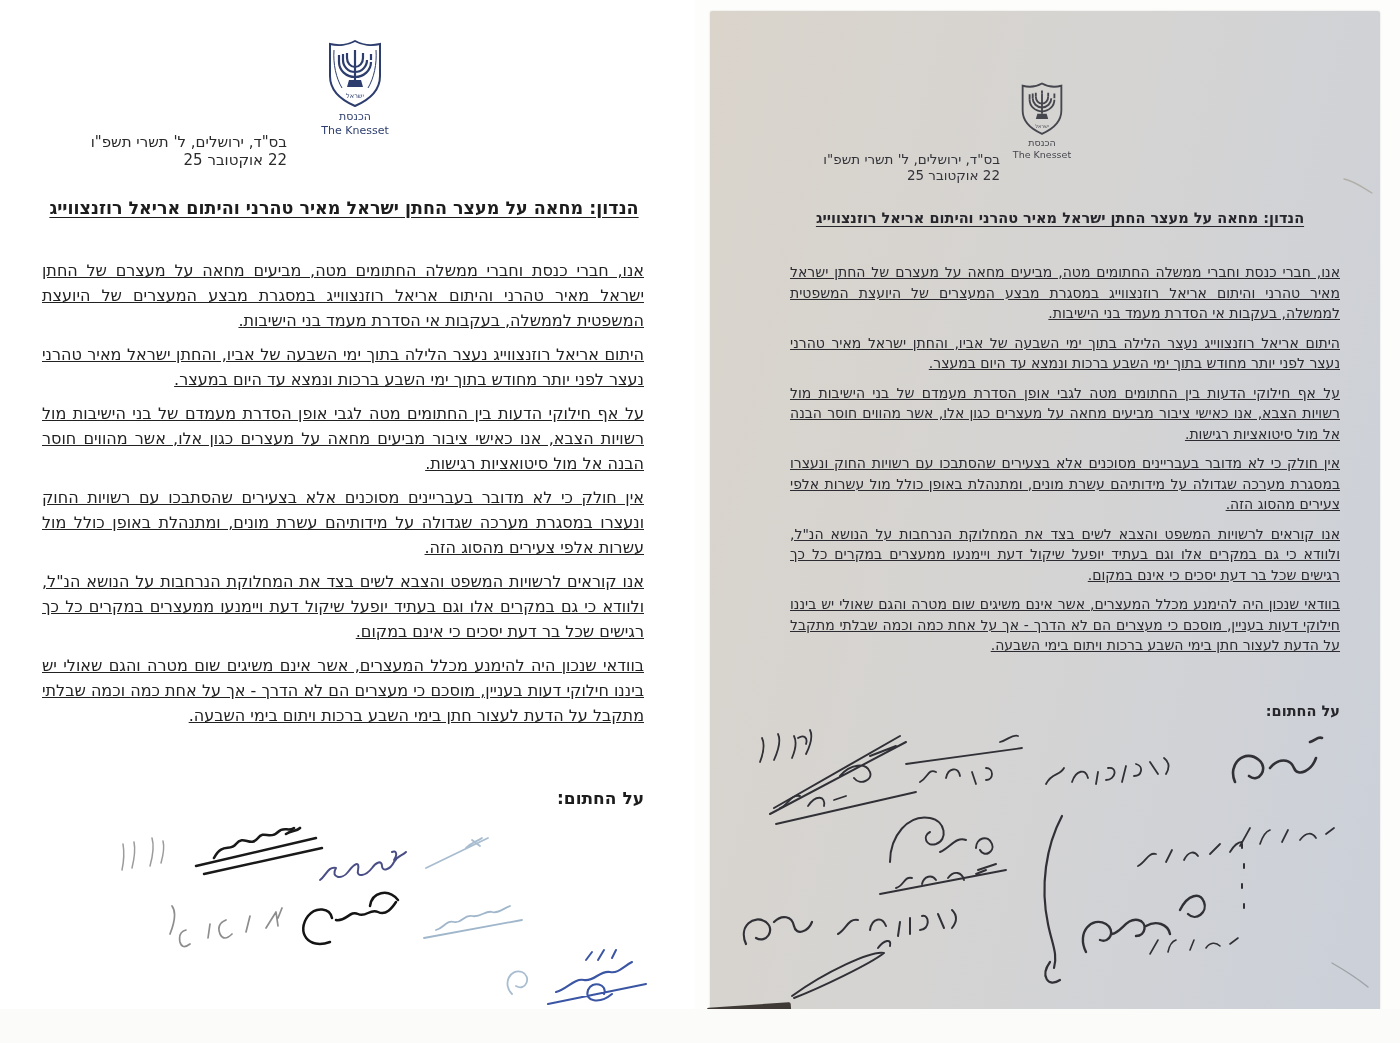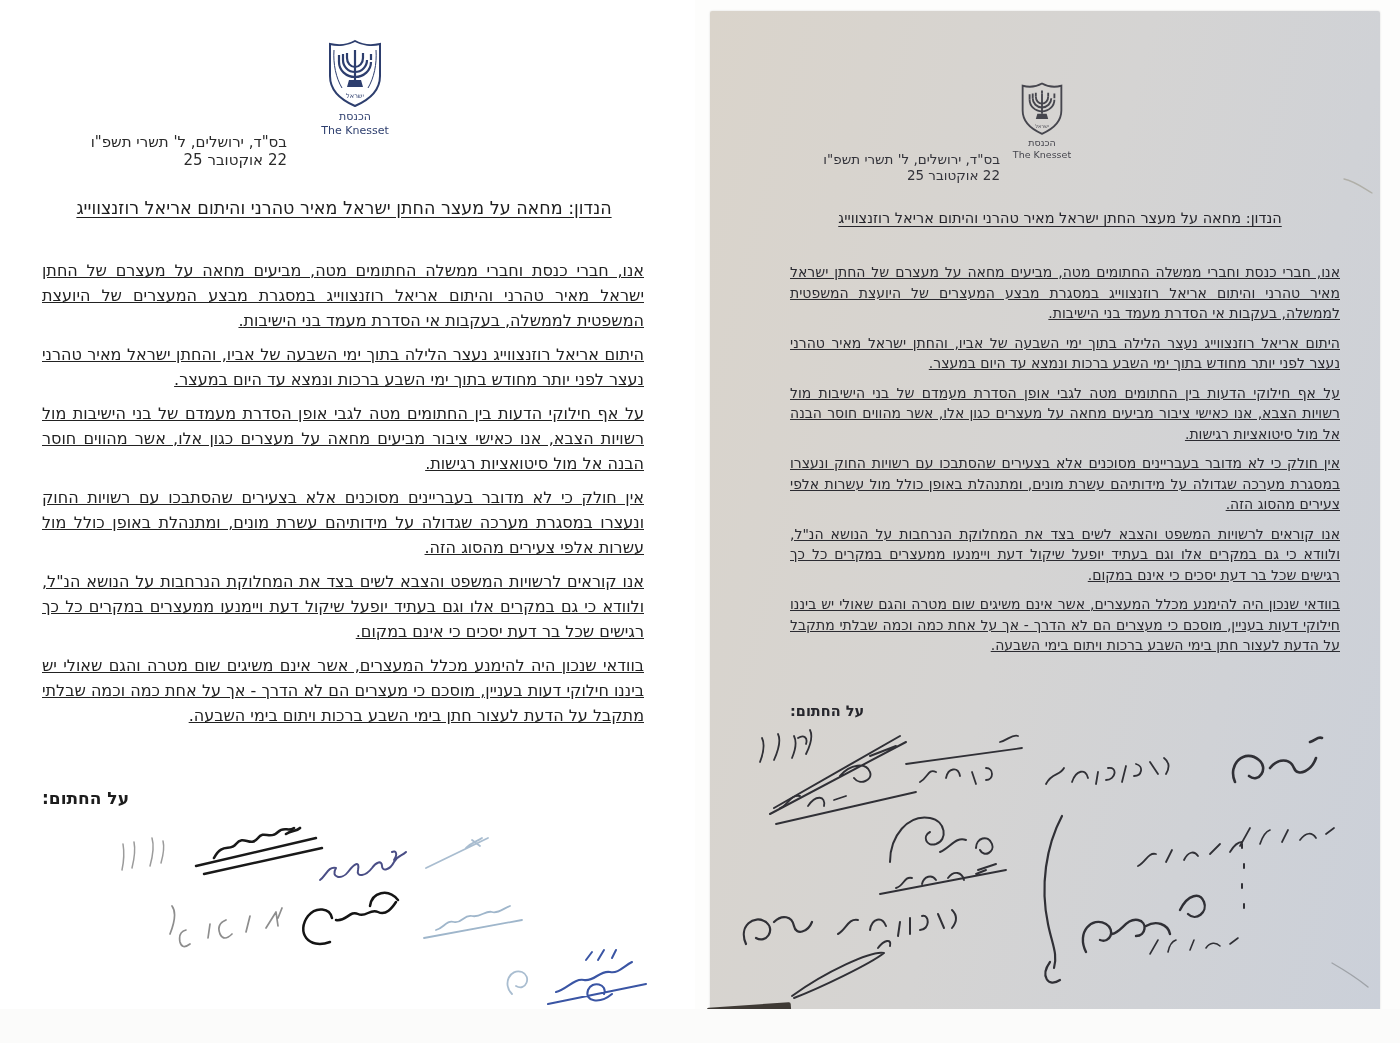--- a/index.html
+++ b/index.html
@@ -16,7 +16,7 @@
   .emblem-label{color:#2d3e6e;line-height:1.25;}
   .photo .emblem-label{color:#46464e;}
   .date-block{position:absolute;color:#2a2a2a;}
-  .subject{position:absolute;font-weight:normal;text-decoration:underline;text-underline-offset:3px;
+  .subject{position:absolute;font-weight:bold;text-decoration:underline;text-underline-offset:3px;
            color:#1d1d1d;text-align:center;}
   .body-block{position:absolute;color:#222;text-align:justify;}
   .body-block p{margin:0 0 9px 0;text-decoration:underline;}

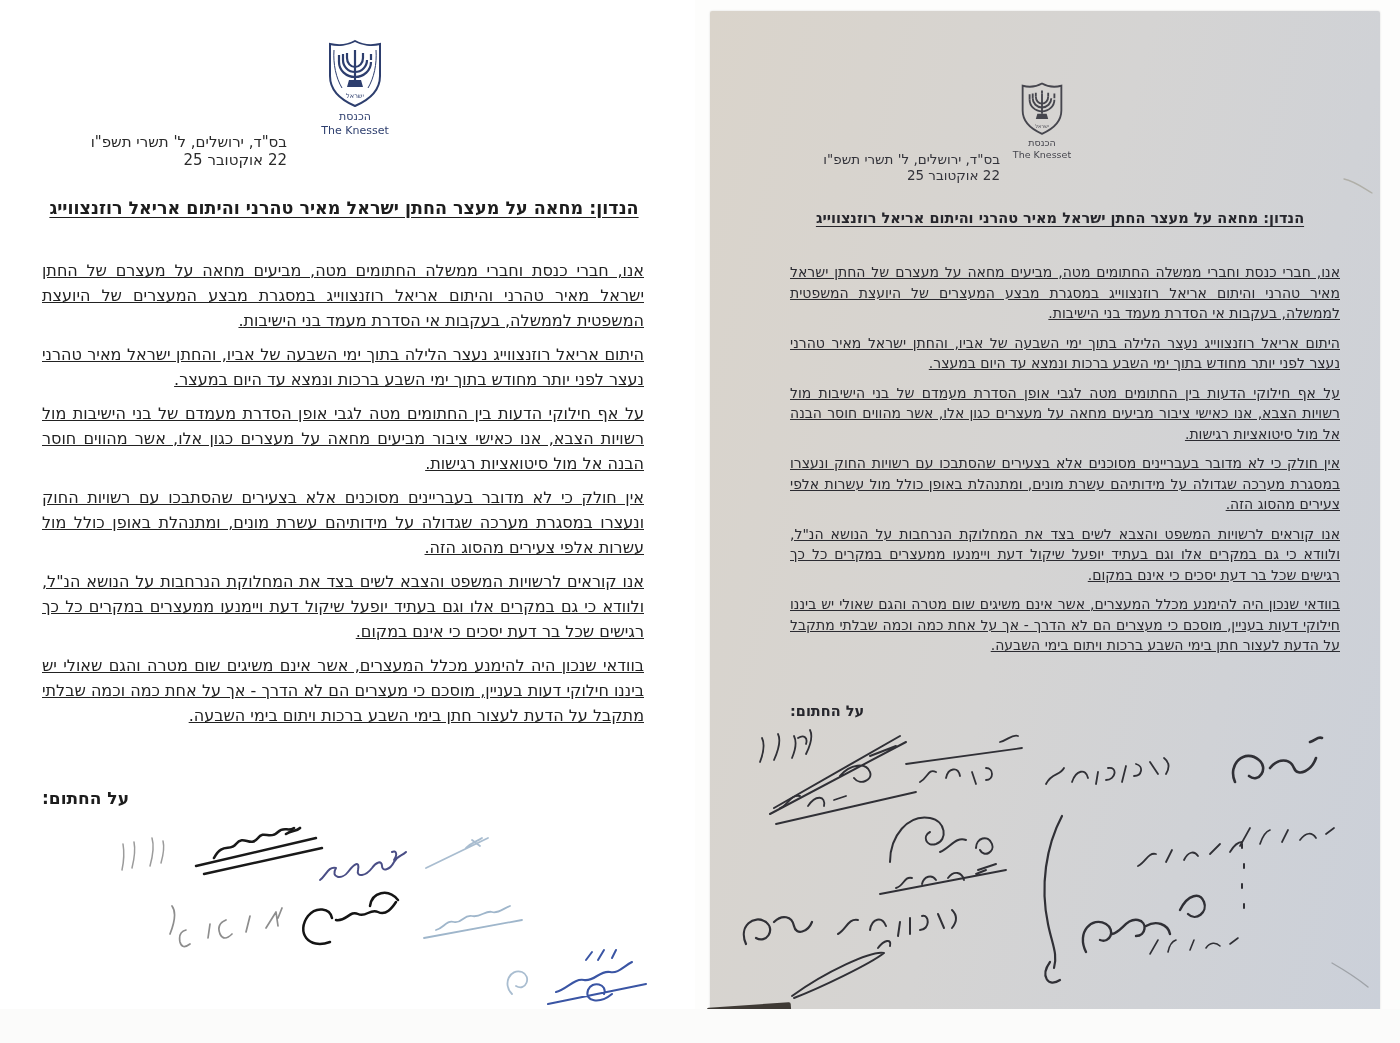--- a/index.html
+++ b/index.html
@@ -20,7 +20,7 @@
            color:#1d1d1d;text-align:center;}
   .body-block{position:absolute;color:#222;text-align:justify;}
   .body-block p{margin:0 0 9px 0;text-decoration:underline;}
-  .sig-heading{position:absolute;font-weight:bold;color:#1d1d1d;text-align:left;}
+  .sig-heading{position:absolute;font-weight:bold;color:#1d1d1d;text-align:right;}
   svg{display:block;}
   .sig-svg{position:absolute;}
   .sig-svg path{fill:none;stroke-linecap:round;stroke-linejoin:round;}

